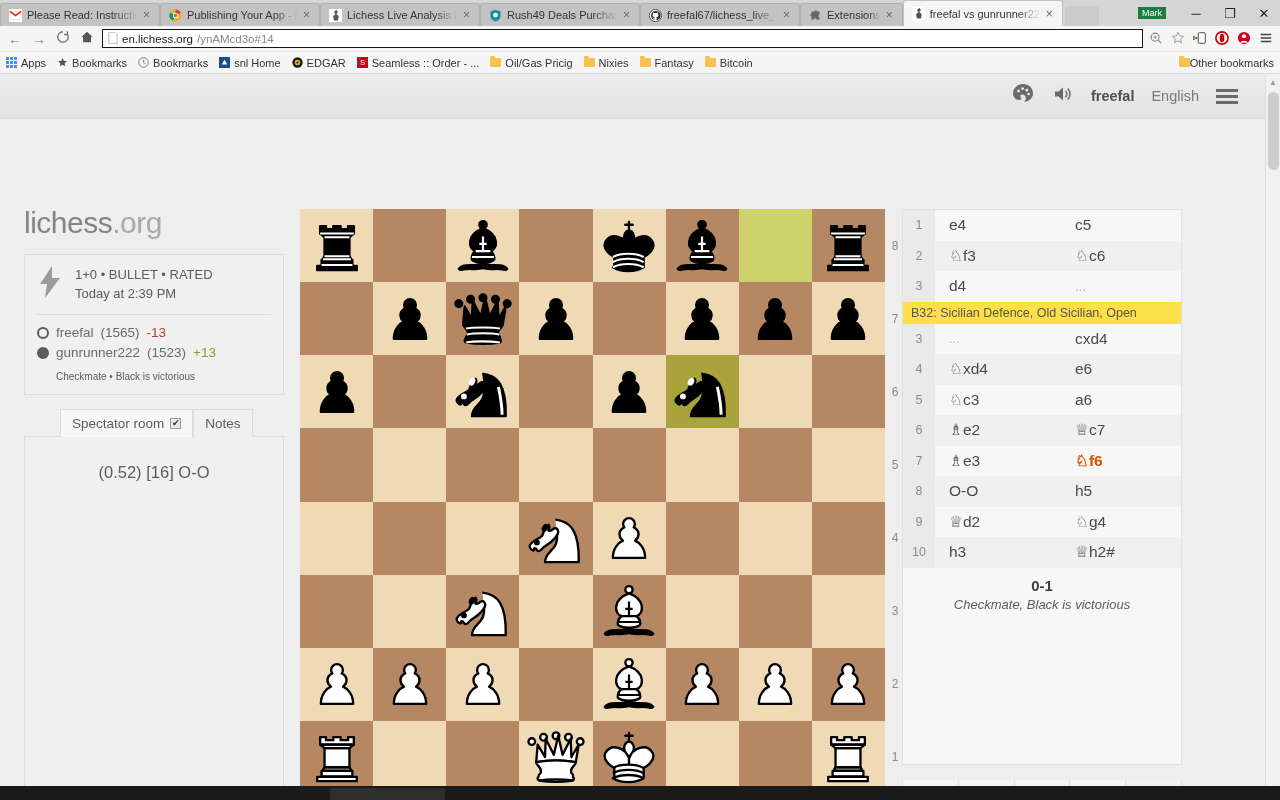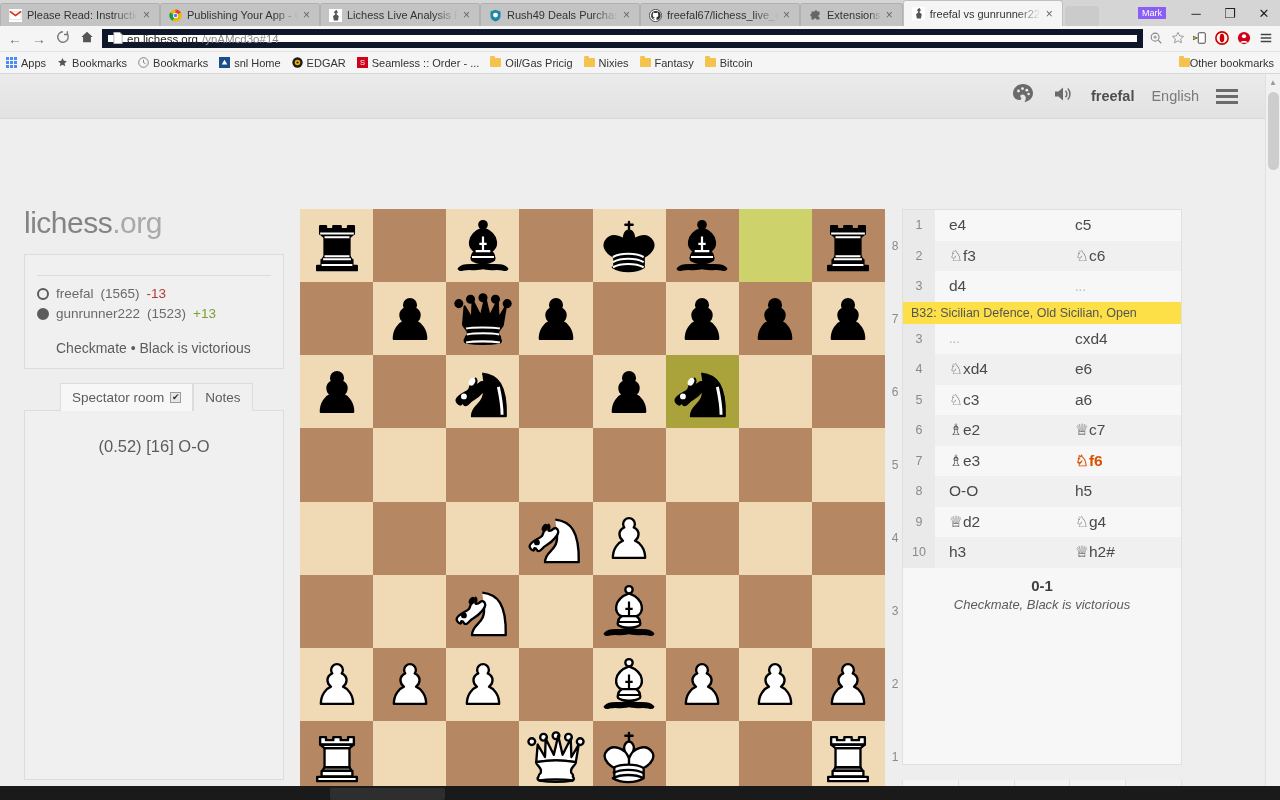--- a/index.html
+++ b/index.html
@@ -36,7 +36,7 @@
             border-top-left-radius: 3px; border-top-right-radius: 3px; }
   .win-controls { display: flex; align-items: center; height: 26px; padding-right: 6px; gap: 14px; }
   .win-btn { font-size: 13px; color: #222; width: 20px; text-align: center; line-height: 1;}
-  .mark-badge { background: #8b5cf6; color: #fff; font-size: 9px; padding: 1px 4px; margin-right: 6px; }
+  .mark-badge { background: #15803d; color: #fff; font-size: 9px; padding: 1px 4px; margin-right: 6px; }
 
   .browser-toolbar {
     height: 26px; background: #f5f5f5; display: flex; align-items: center;

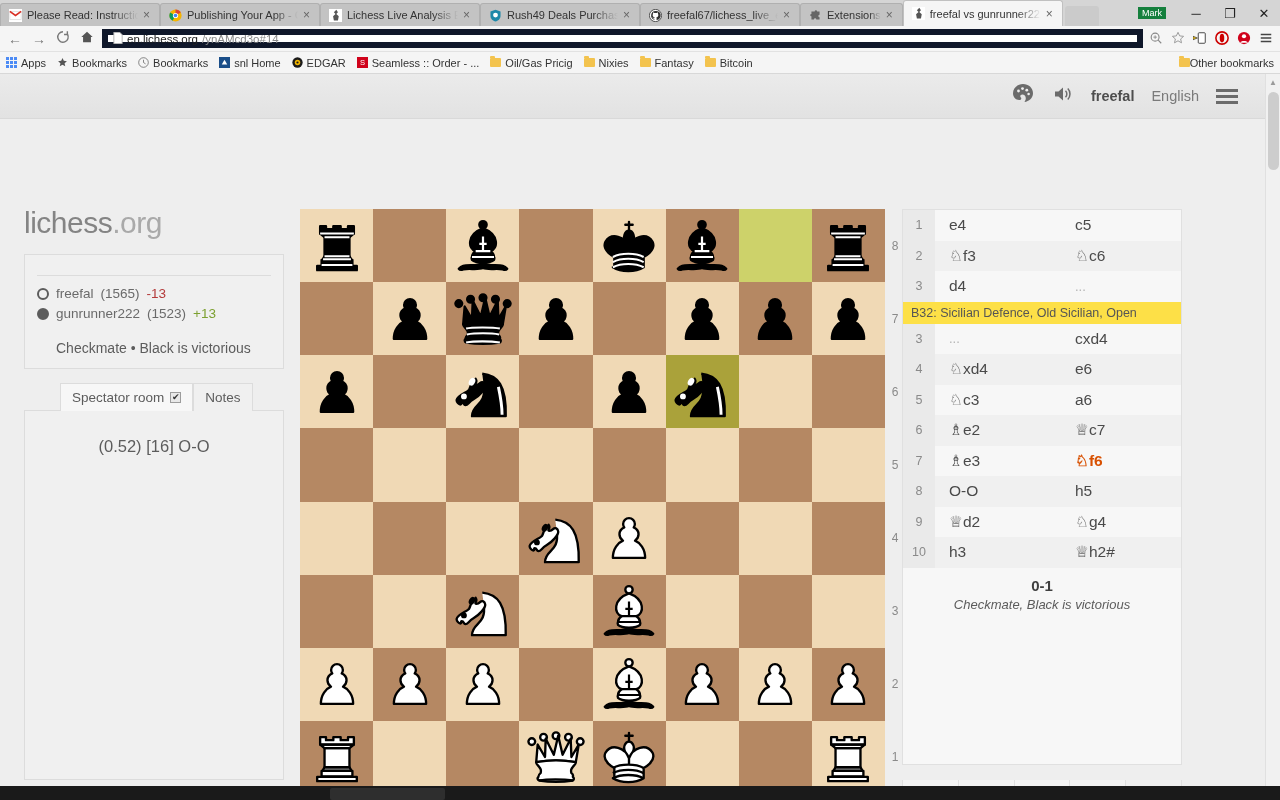--- a/index.html
+++ b/index.html
@@ -44,7 +44,7 @@
   }
   .nav-icon { font-size: 14px; color: #777; width: 18px; text-align:center; }
   .omnibox {
-    flex: 1; height: 19px; background: #fff; border: 6px solid #0f172a;
+    flex: 1; height: 19px; background: #fff; border: 1px solid #0f172a;
     display: flex; align-items: center; padding: 0 5px; gap: 4px; font-size: 11.5px;
   }
   .omnibox .page-ico { font-size: 10px; color: #999; }

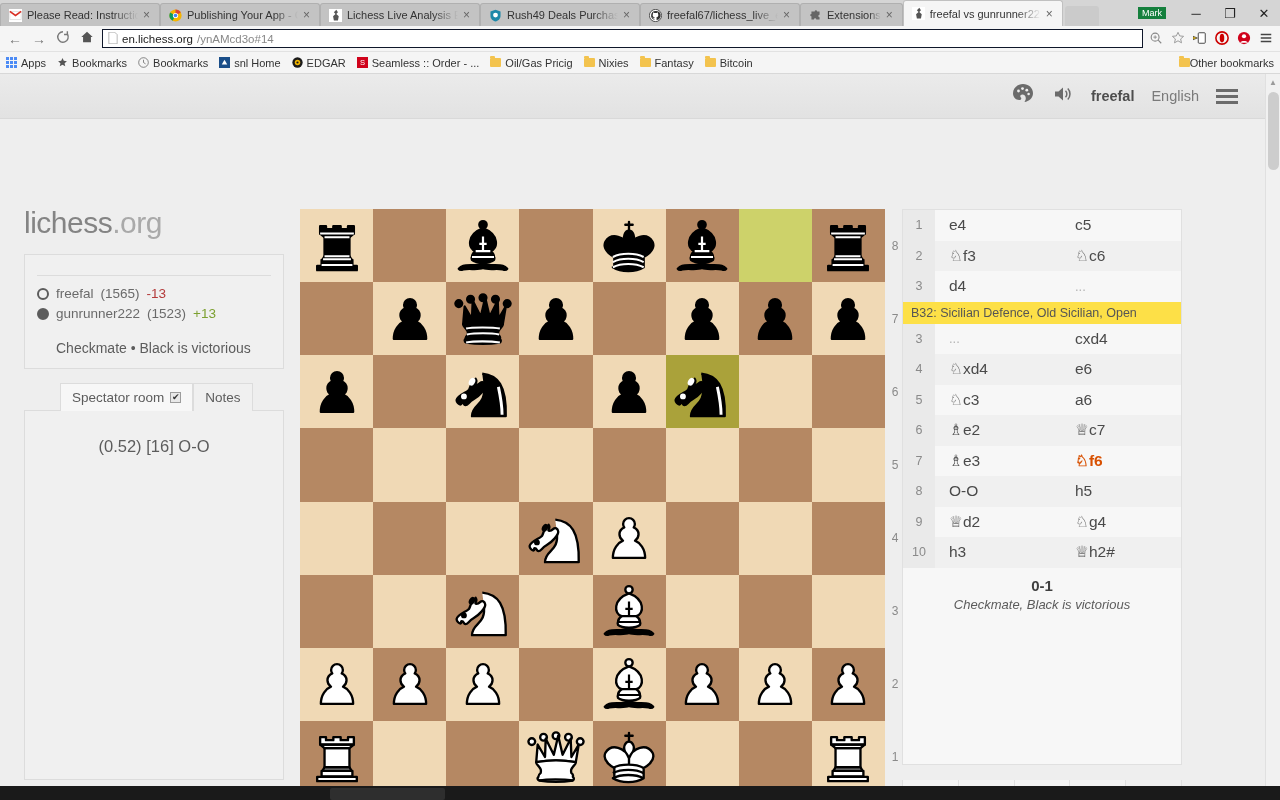--- a/index.html
+++ b/index.html
@@ -401,6 +401,17 @@
     </div>
 
     <div class="game-box">
+      <div class="gb-head">
+        <span class="bolt">
+          <svg width="26" height="34" viewBox="0 0 26 34">
+              <path d="M15 1 3 19h7L8 33 23 13h-8z" fill="#9b9b9b"></path>
+            </svg>
+        </span>
+        <div class="gb-meta">
+          <div>1+0 • BULLET • RATED</div>
+          <div>Today at 2:39 PM</div>
+        </div>
+      </div>
       <div class="gb-divider"></div>
       <div class="player-row">
         <span class="disc"></span>

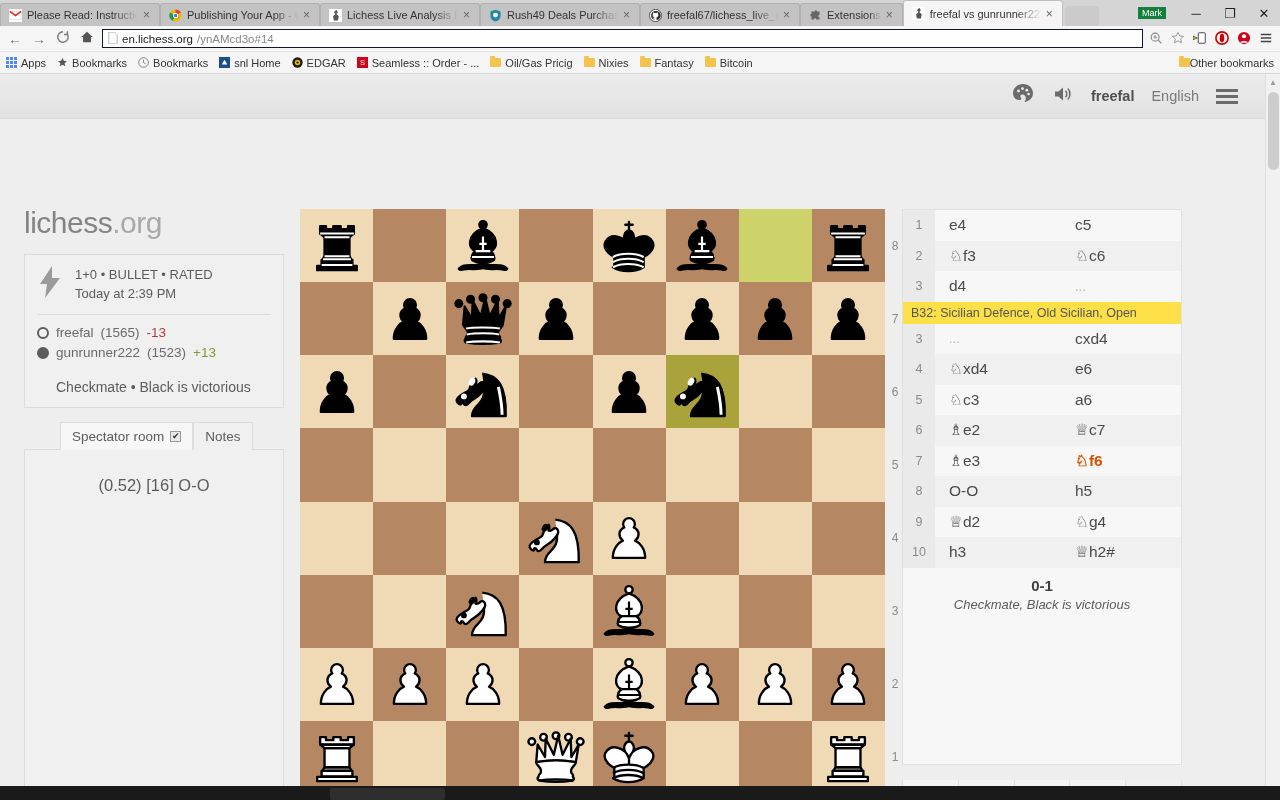--- a/index.html
+++ b/index.html
@@ -104,7 +104,7 @@
   .disc.black { background: #5c5c5c; }
   .rating-down { color: #b33a3a; }
   .rating-up { color: #77а035; color:#7ca030; }
-  .gb-result { font-size: 14px; color: #5c5c5c; margin-top: 15px; padding-left: 19px; }
+  .gb-result { font-size: 10px; color: #5c5c5c; margin-top: 7px; padding-left: 19px; }
 
   .tabs-row { display: flex; margin-top: 14px; padding-left: 36px; align-items: center; }
   .ltab {

